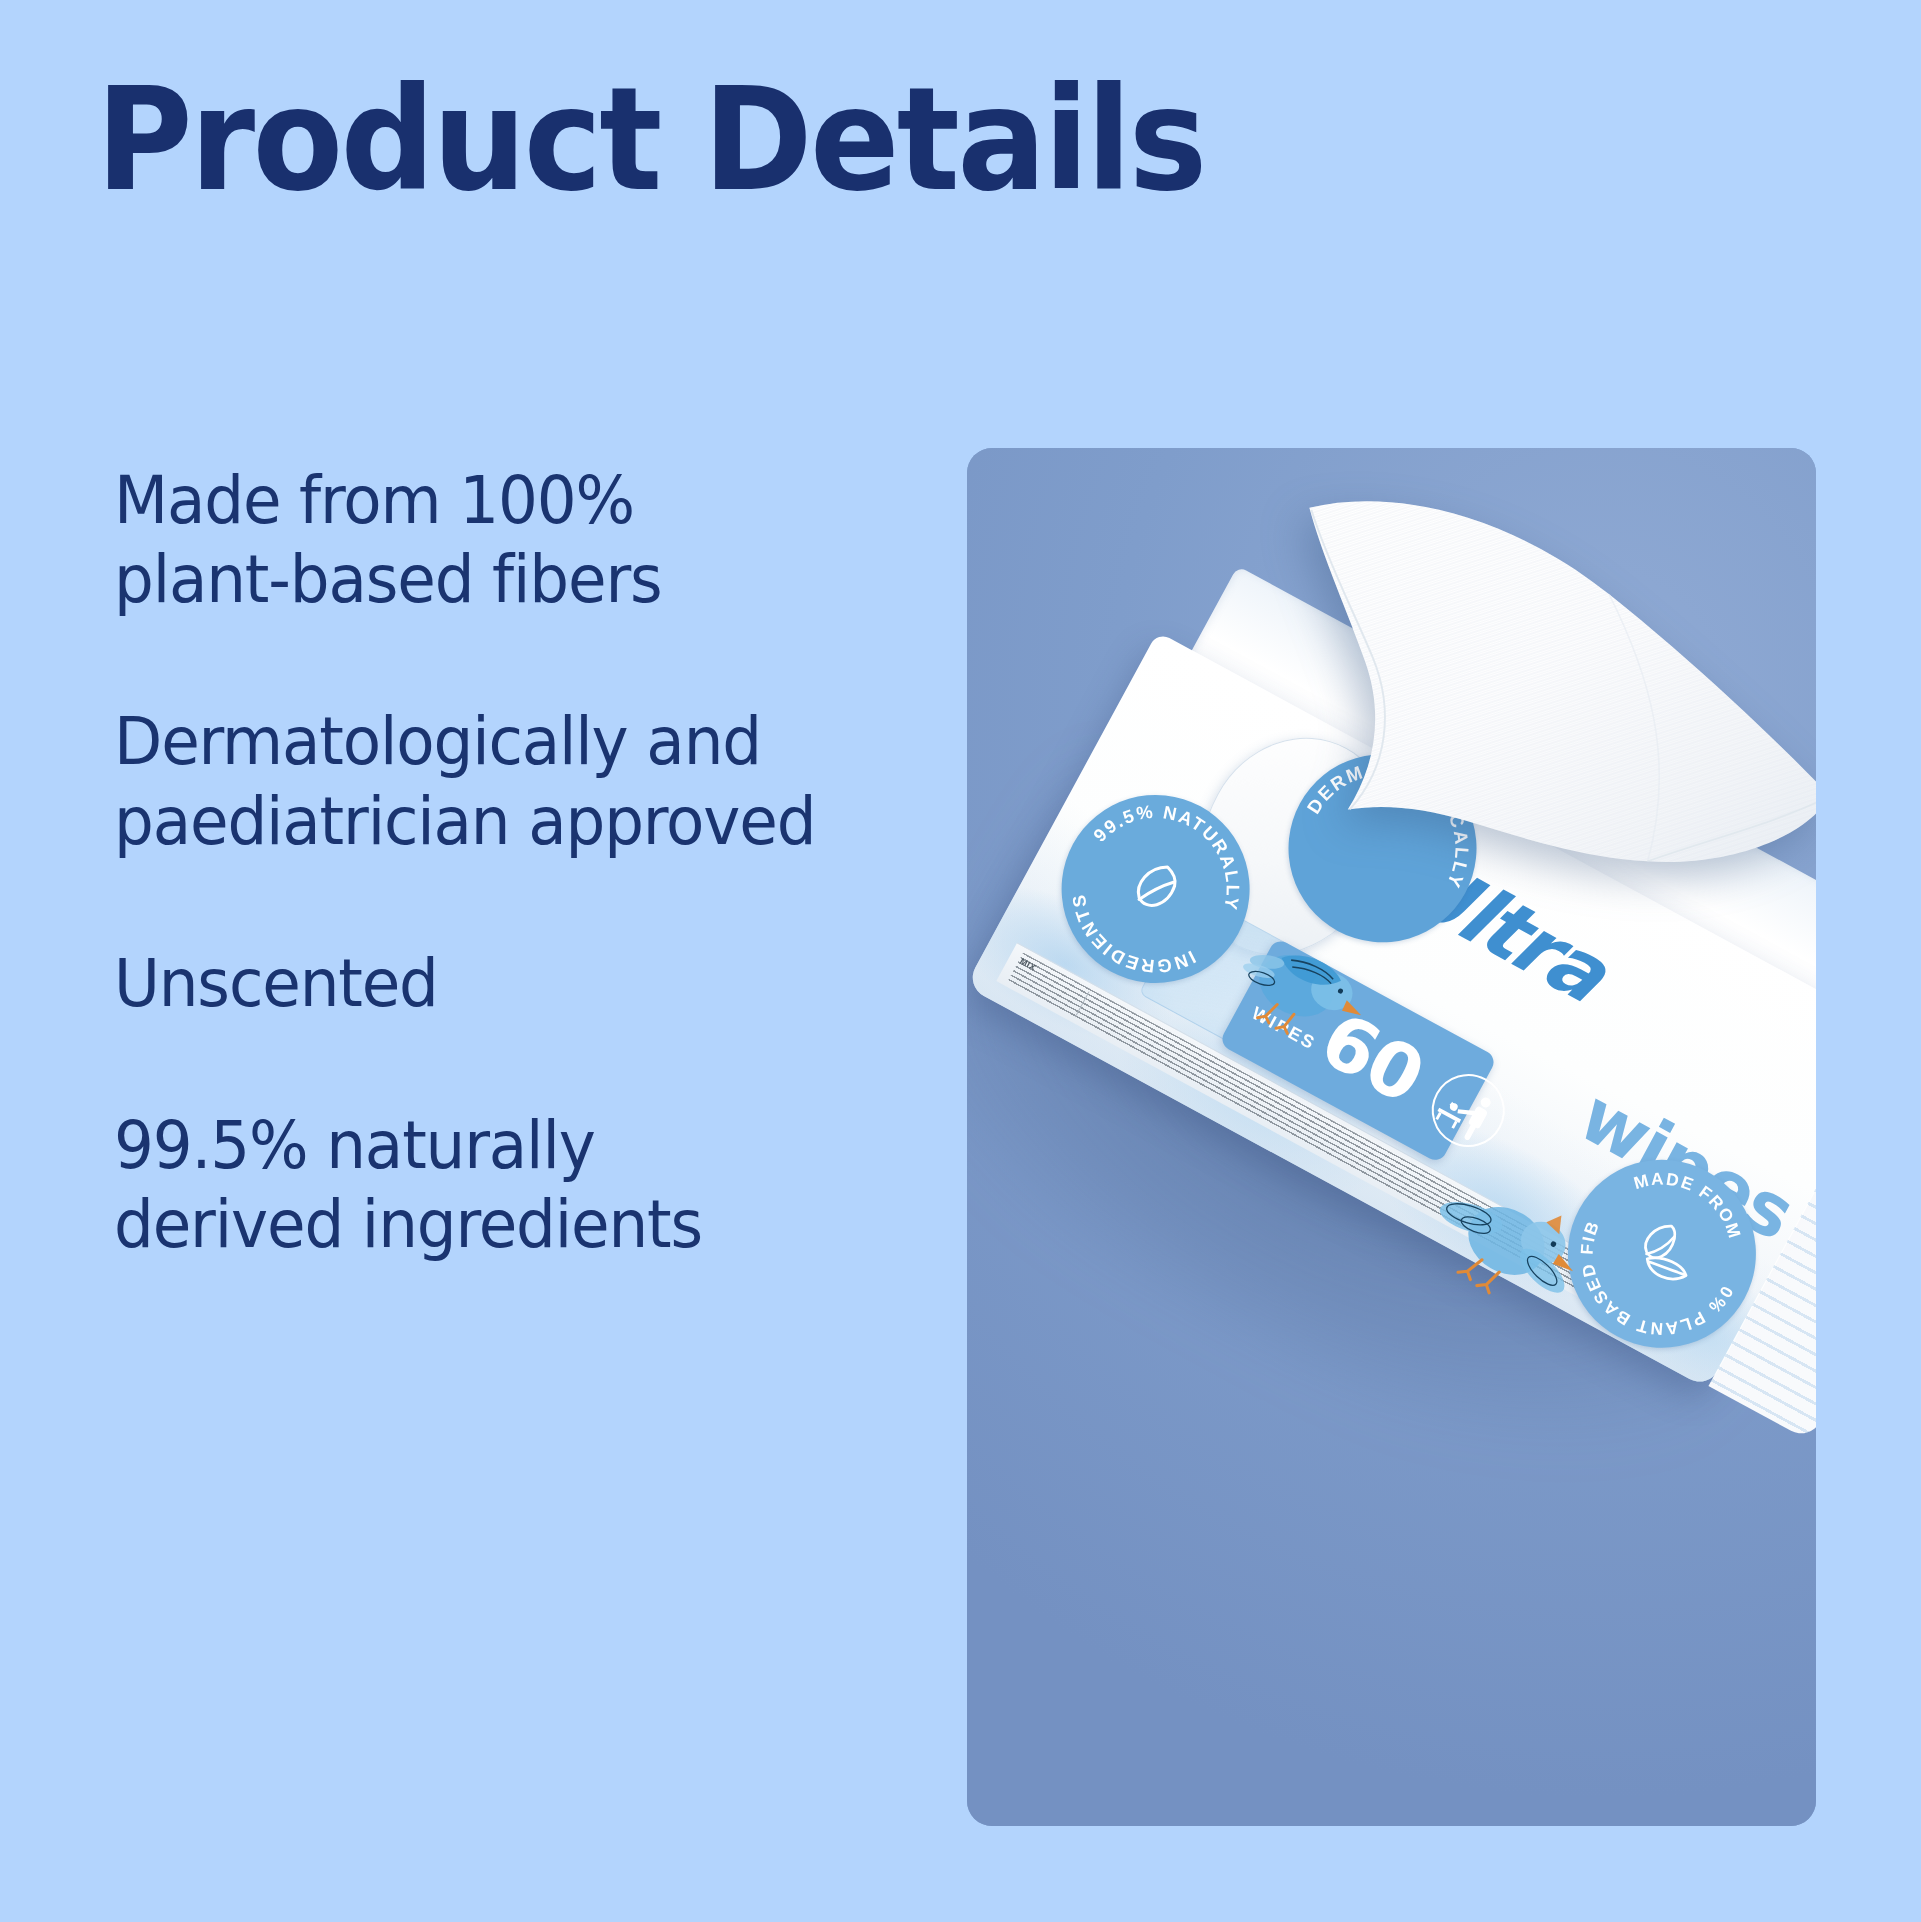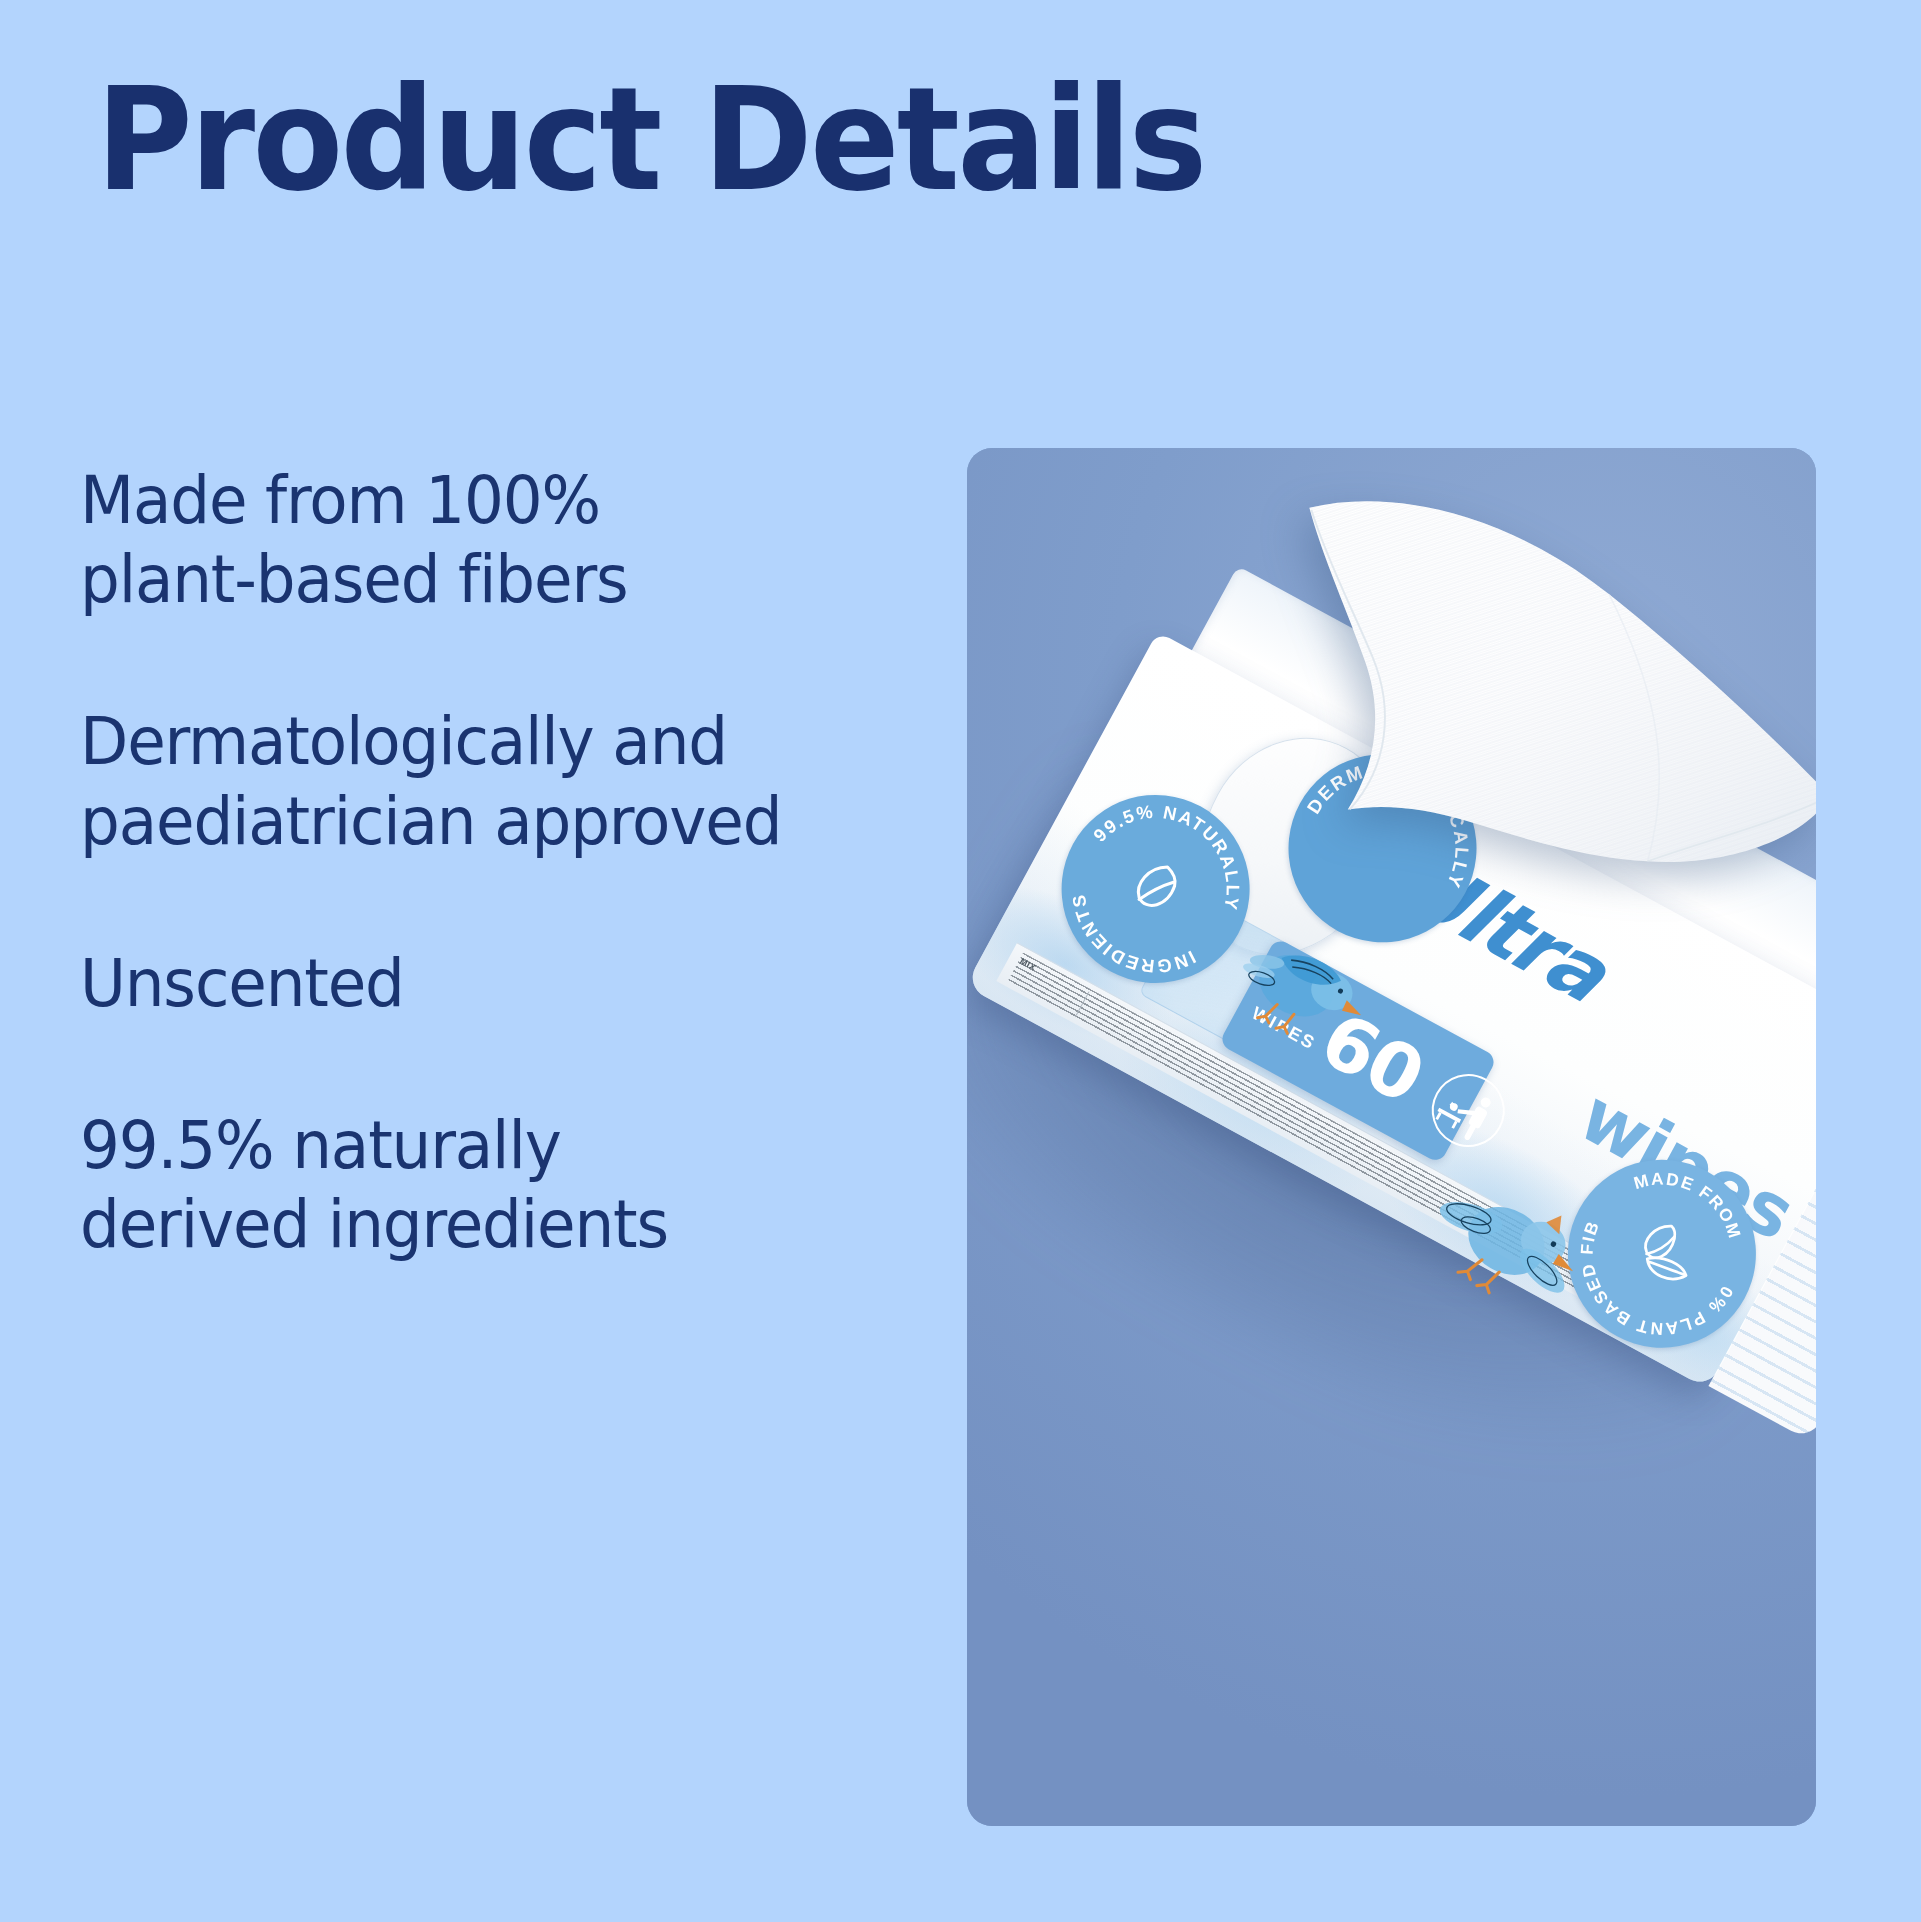--- a/index.html
+++ b/index.html
@@ -34,7 +34,7 @@
   
   .features {
     position:absolute;
-    left:80px;
+    left:114px;
     top:461px;
     width:788px;
   }

